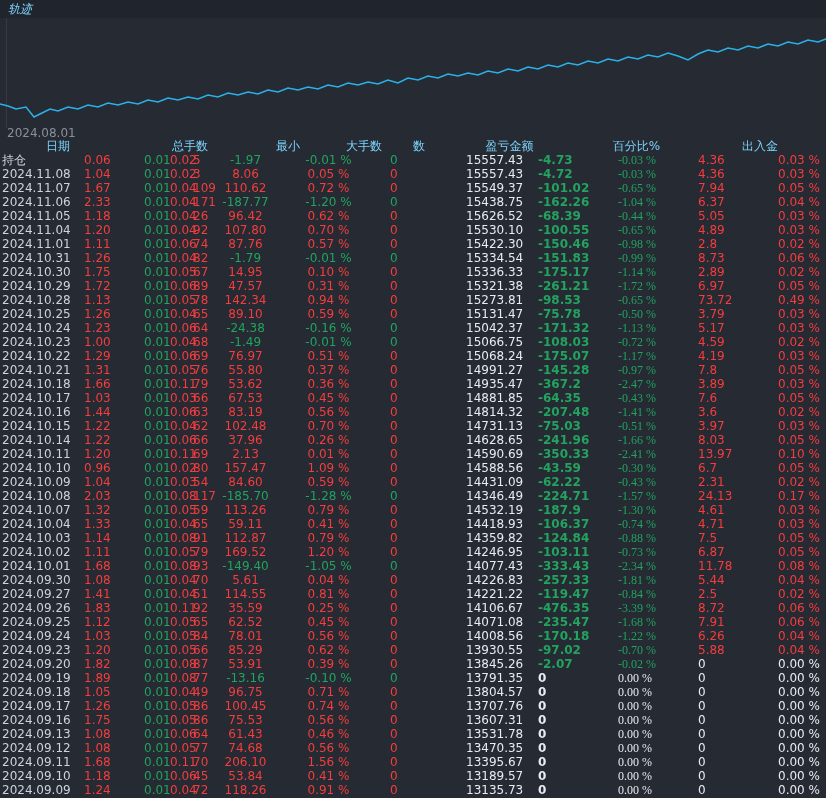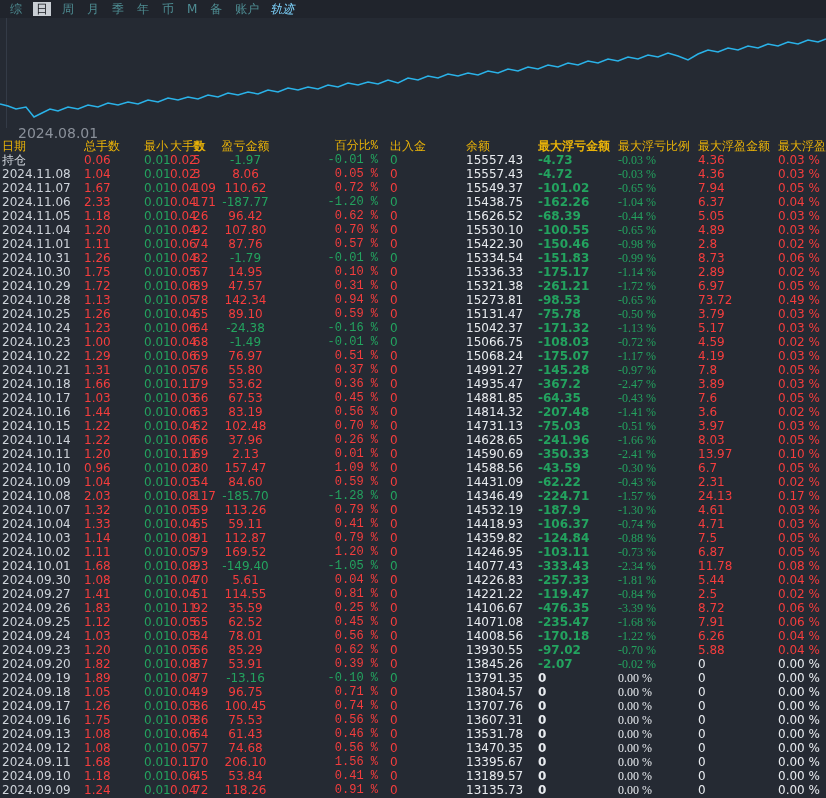--- a/index.html
+++ b/index.html
@@ -56,7 +56,6 @@
 <body>
 
 <div class="menubar">
-  <span id="menu-items"><span class="menu-item">综</span><span class="menu-item selected">日</span><span class="menu-item">周</span><span class="menu-item">月</span><span class="menu-item">季</span><span class="menu-item">年</span><span class="menu-item">币</span><span class="menu-item">M</span><span class="menu-item">备</span><span class="menu-item">账户</span></span>
   <span class="menu-trail">轨迹</span>
 </div>
 

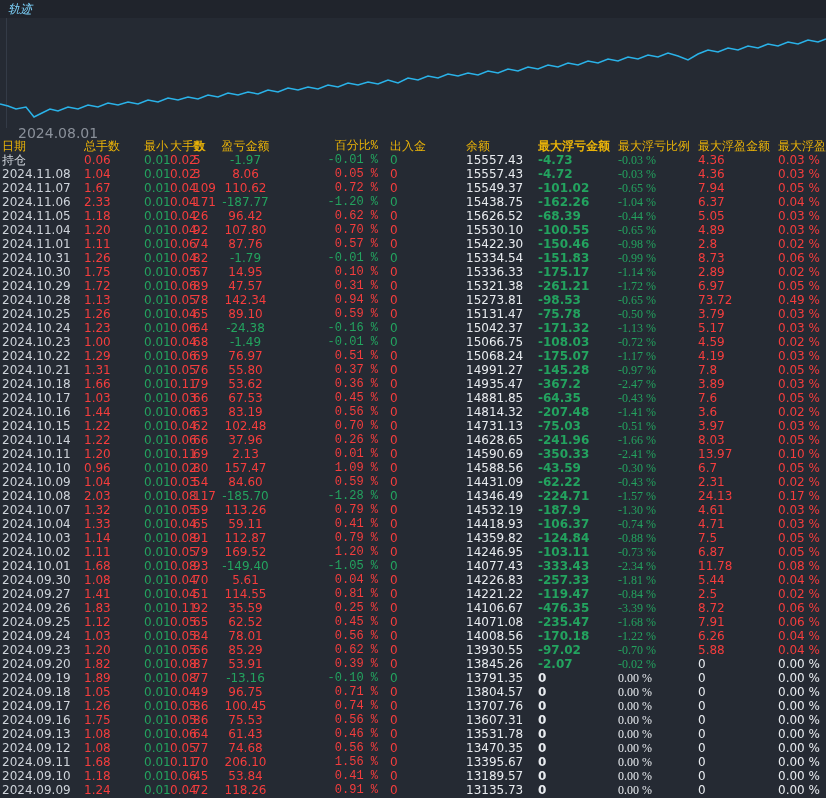--- a/index.html
+++ b/index.html
@@ -28,7 +28,7 @@
   }
   .chart-wrap svg{position:absolute;left:0;top:0;width:826px;height:110px;}
   .chart-date{
-    height:11px;line-height:11px;color:#8a909a;font-size:14px;padding-left:18px;
+    height:11px;line-height:11px;color:#8a909a;font-size:12px;padding-left:7px;
   }
   
   .trow{height:14px;line-height:14px;white-space:nowrap;}

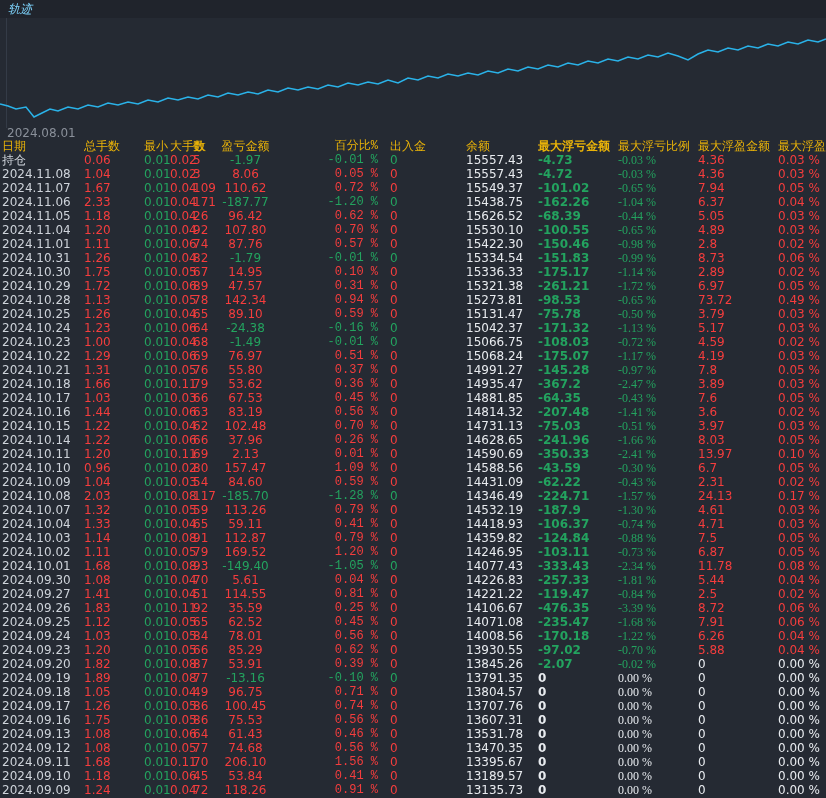--- a/index.html
+++ b/index.html
@@ -46,7 +46,7 @@
   .col10{width:80px;font-family:Liberation Serif, serif;}
   .col11{width:80px;}
   .col12{width:80px;}
-  .hdr{color:#eab308;}
+  .hdr{color:#7dd3fc;margin-left:44px;}
   .c-red{color:#f53d3d;}
   .c-green{color:#23a35f;}
   .c-white{color:#e8ebef;}

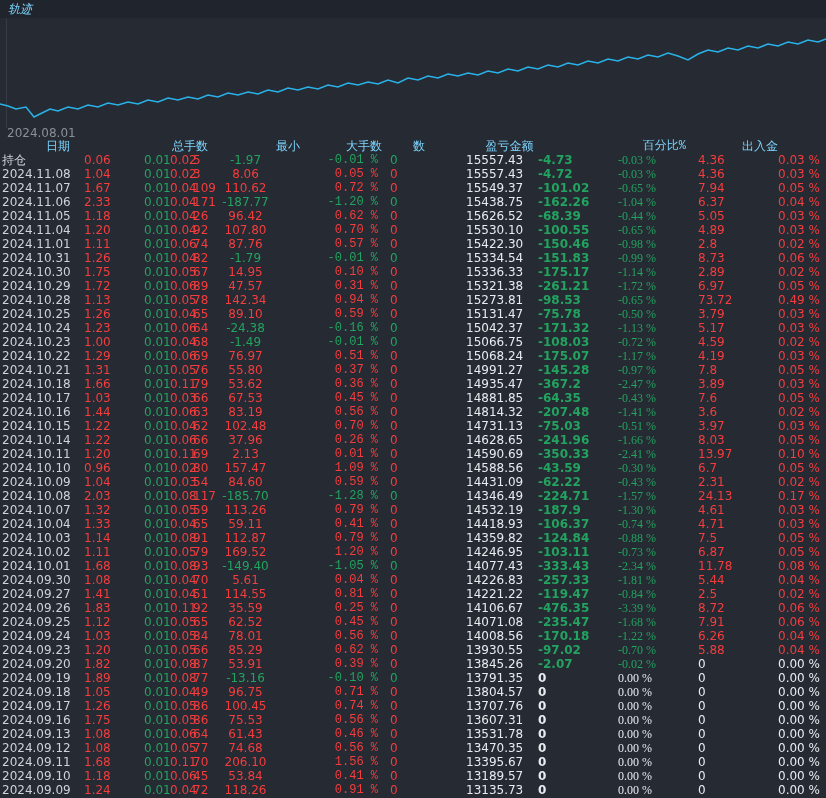--- a/index.html
+++ b/index.html
@@ -39,7 +39,7 @@
   .col3{width:23px;}
   .col4{width:19px;}
   .col5{width:67px;text-align:center;}
-  .col6{width:99px;text-align:right;font-family:Liberation Mono, monospace;}
+  .col6{width:99px;text-align:center;}
   .col7{width:88px;padding-left:12px;box-sizing:border-box;}
   .col8{width:72px;}
   .col9{width:80px;font-weight:bold;}

